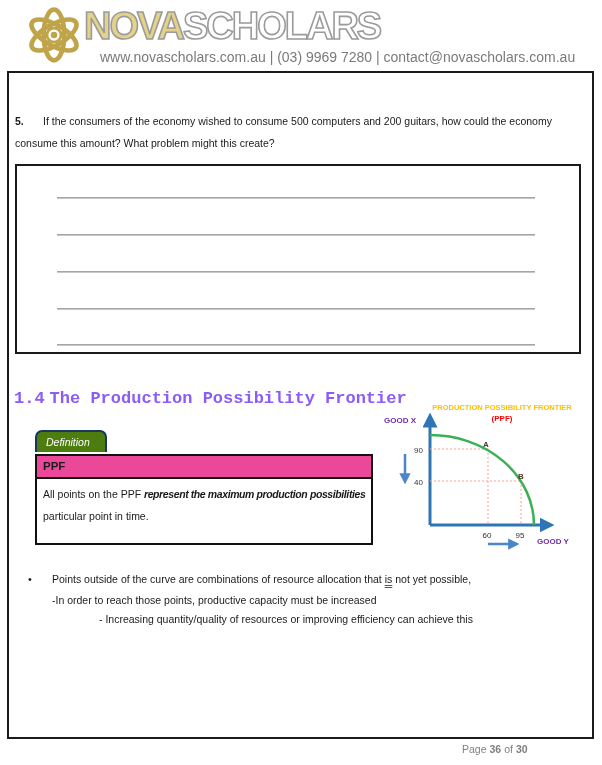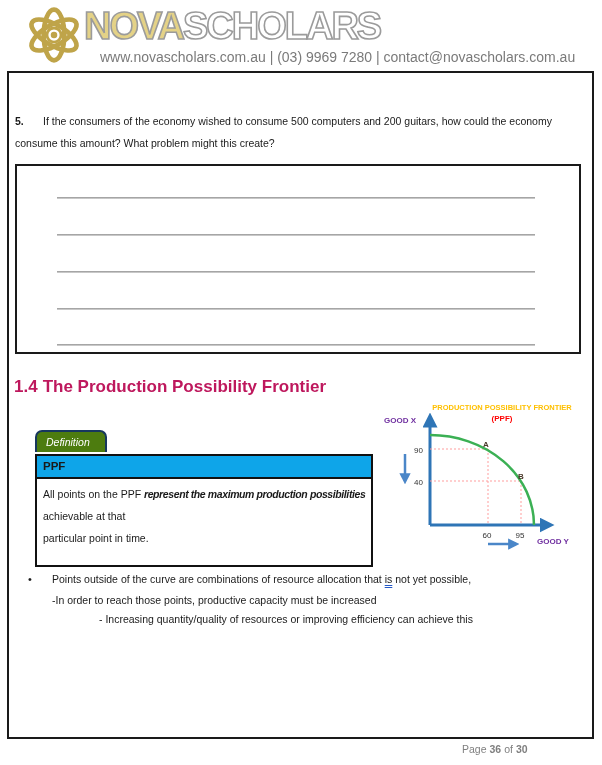--- a/index.html
+++ b/index.html
@@ -28,8 +28,8 @@
   .write-line{position:absolute;left:40px;width:478px;height:2px;
               background:linear-gradient(#949494,#d9d9d9);}
   
-  .heading{position:absolute;left:5px;top:304px;font-size:17px;font-weight:bold;
-           color:#be185d;white-space:nowrap;}
+  .heading{position:absolute;left:5px;top:316px;font-size:17px;font-weight:bold;
+           color:#8b5cf6;white-space:nowrap;font-family:Liberation Mono, monospace;}
   .heading .num{margin-right:5px;}
   
   .def-tab{position:absolute;left:26px;top:357px;width:72px;height:22px;

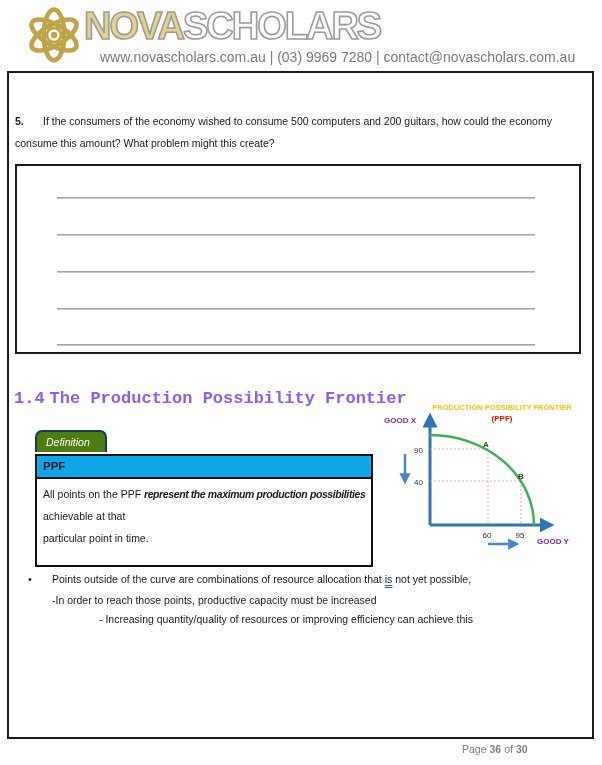--- a/index.html
+++ b/index.html
@@ -37,7 +37,7 @@
            border-radius:7px 7px 0 0;color:#fff;font-style:italic;font-size:10.5px;
            line-height:21px;padding-left:9px;box-sizing:border-box;}
   .def-table{position:absolute;left:26px;top:381px;width:338px;box-sizing:border-box;}
-  .def-head{border:2px solid #111;background:#0ea5e9;font-weight:bold;font-size:11.5px;
+  .def-head{border:2px solid #111;background:#ec4899;font-weight:bold;font-size:11.5px;
             padding:3px 6px;height:15px;line-height:15px;}
   .def-body{border:2px solid #111;border-top:none;background:#fff;font-size:10.5px;
             line-height:22px;padding:4px 6px 16px 6px;}

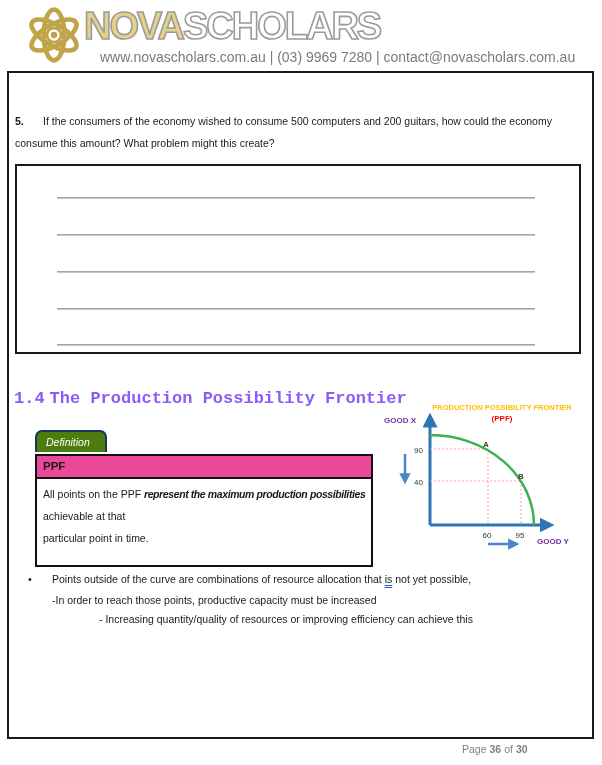--- a/index.html
+++ b/index.html
@@ -96,7 +96,6 @@
     <div class="def-head">PPF</div>
     <div class="def-body">
       <div class="l1"><span>All points on the PPF </span><span class="emph">represent the maximum production possibilities</span></div>
-      <div>achievable at that</div>
       <div>particular point in time.</div>
     </div>
   </div>

